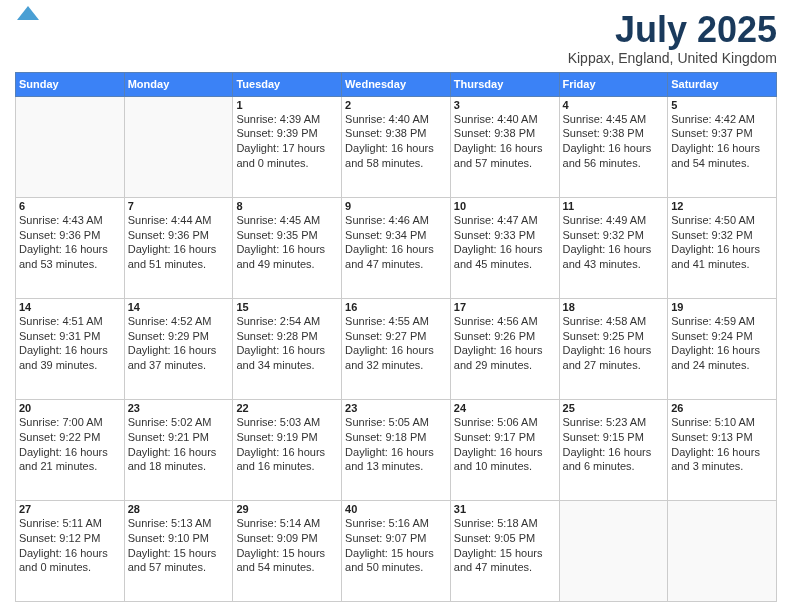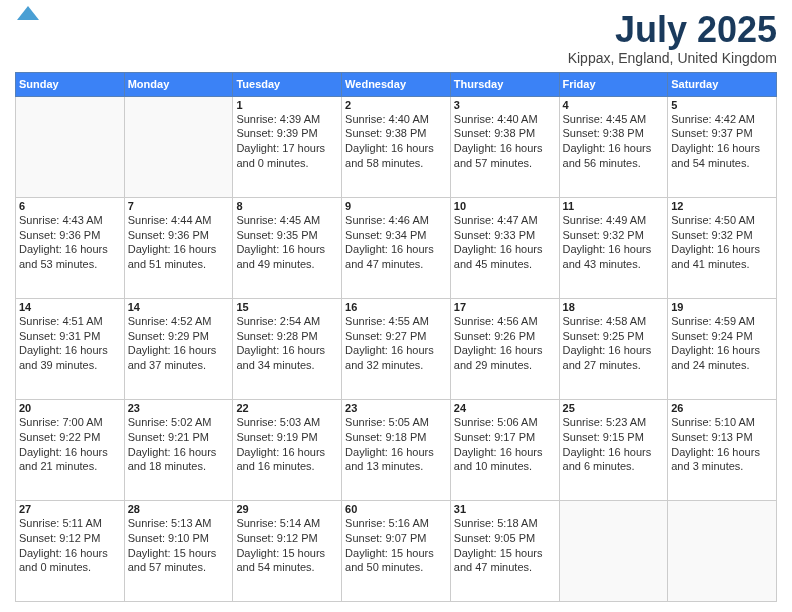--- a/index.html
+++ b/index.html
@@ -329,7 +329,7 @@
 and 54 minutes.</div>
           </td>
           <td>
-            <div class="day-number">60</div>
+            <div class="day-number">40</div>
             <div class="cell-text">Sunrise: 5:16 AM
 Sunset: 9:07 PM
 Daylight: 15 hours

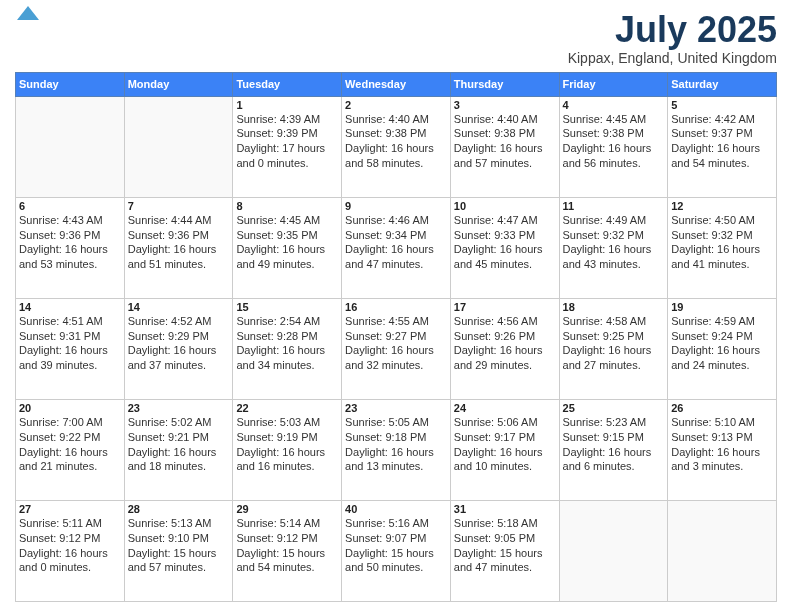--- a/index.html
+++ b/index.html
@@ -324,7 +324,7 @@
           <td>
             <div class="day-number">29</div>
             <div class="cell-text">Sunrise: 5:14 AM
-Sunset: 9:12 PM
+Sunset: 9:09 PM
 Daylight: 15 hours
 and 54 minutes.</div>
           </td>

